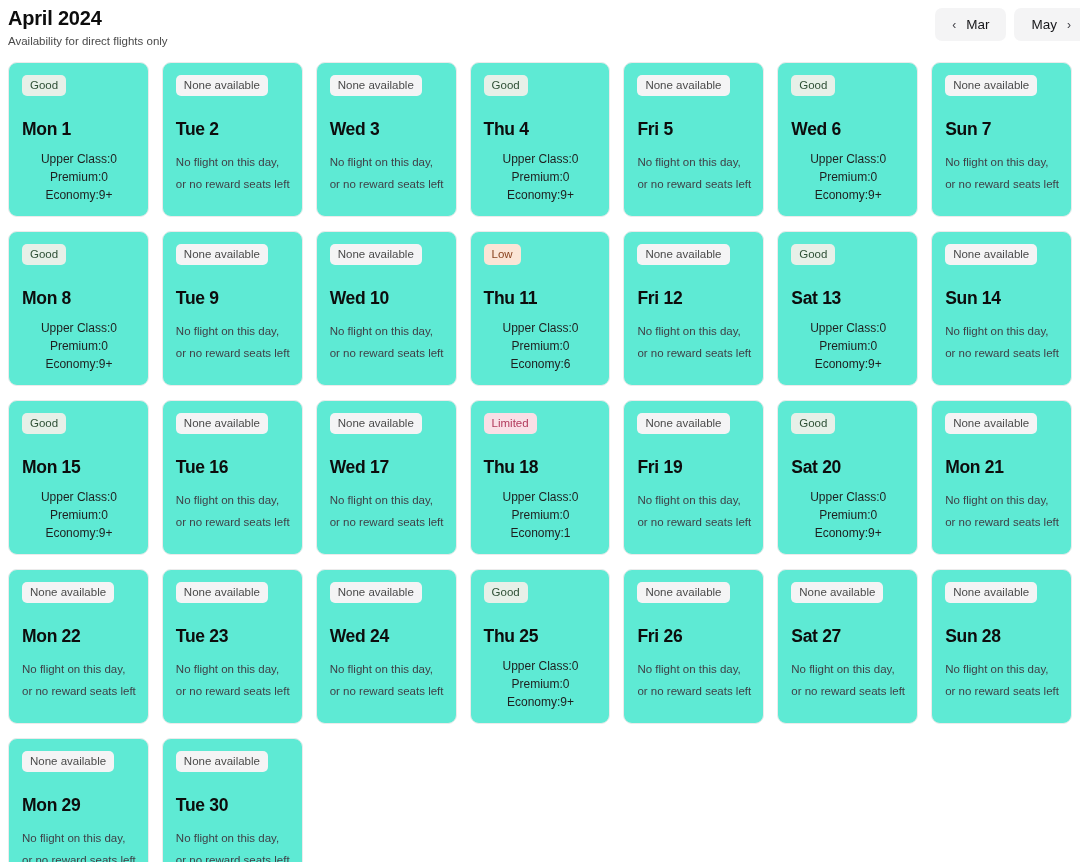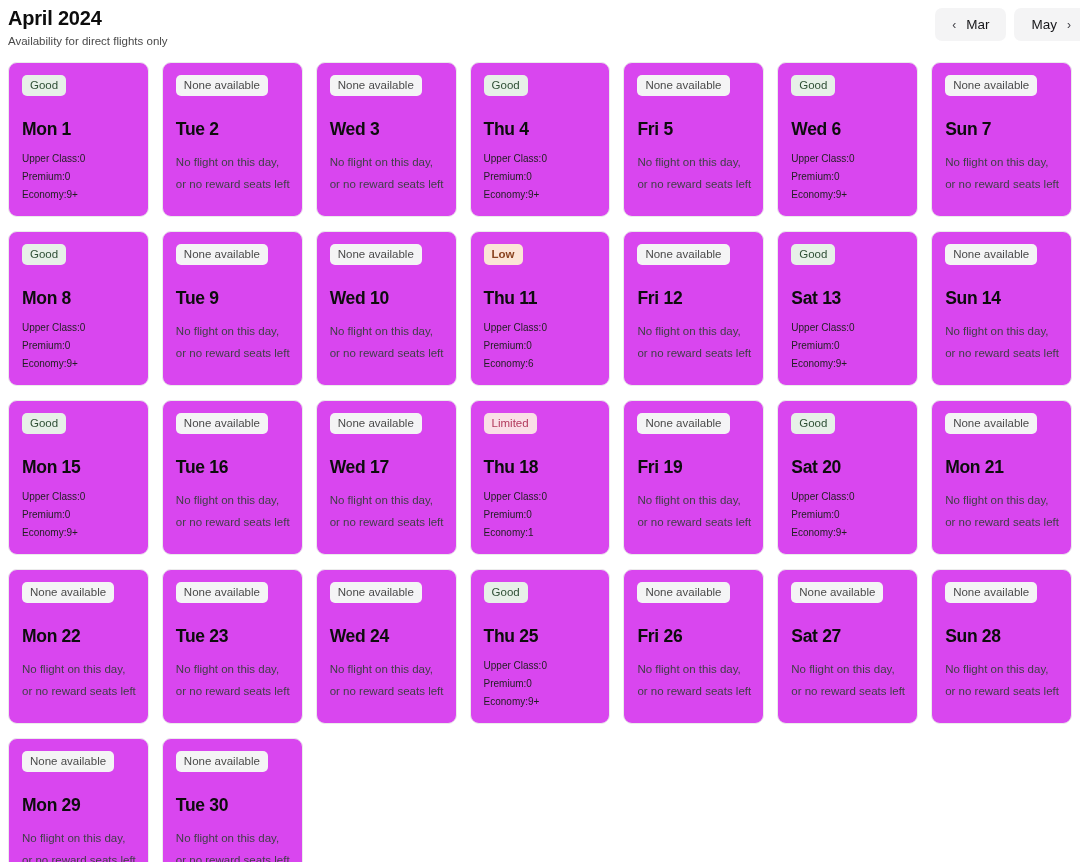--- a/index.html
+++ b/index.html
@@ -81,7 +81,7 @@
   }
 
   .day-card {
-    background: #d946ef;
+    background: #5eead4;
     border: 1px solid #ebebeb;
     border-radius: 9px;
     min-height: 148px;

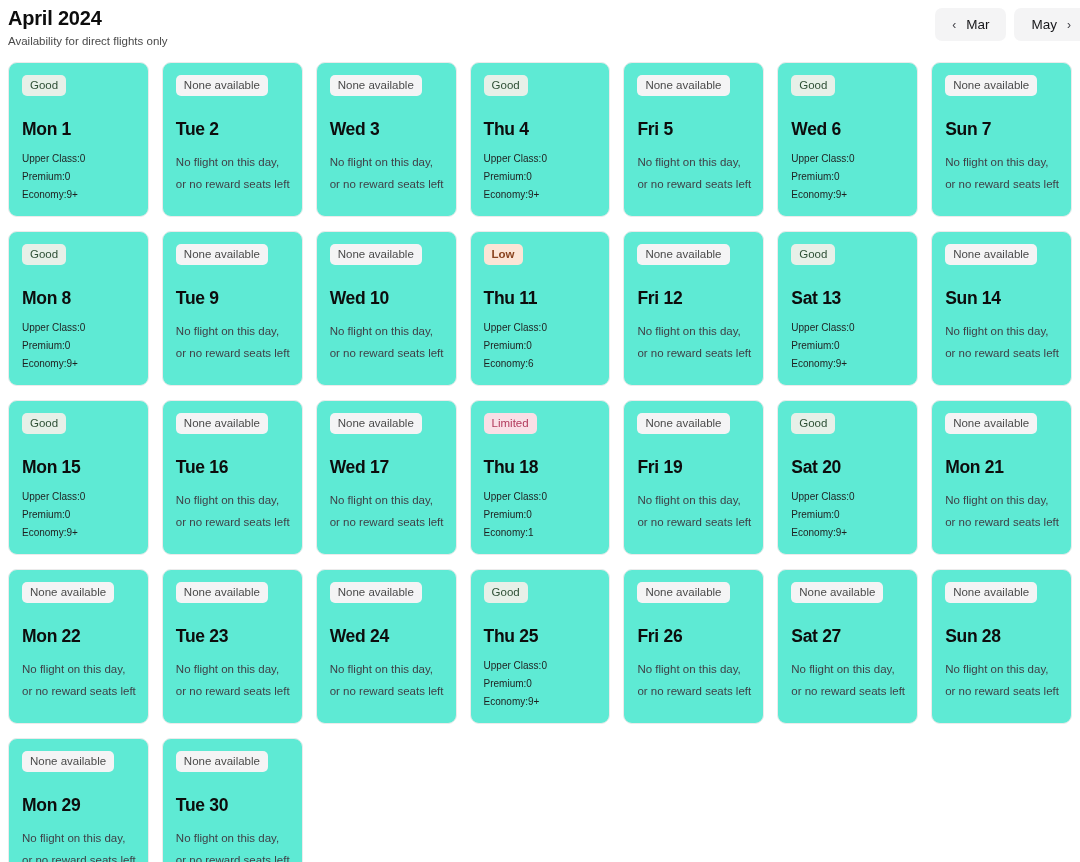--- a/index.html
+++ b/index.html
@@ -117,9 +117,9 @@
 
   .cabin-row {
     display: flex;
-    justify-content: flex-start;
+    justify-content: center;
     align-items: baseline;
-    font-size: 10px;
+    font-size: 12px;
     line-height: 18px;
     color: #1f1f1f;
   }

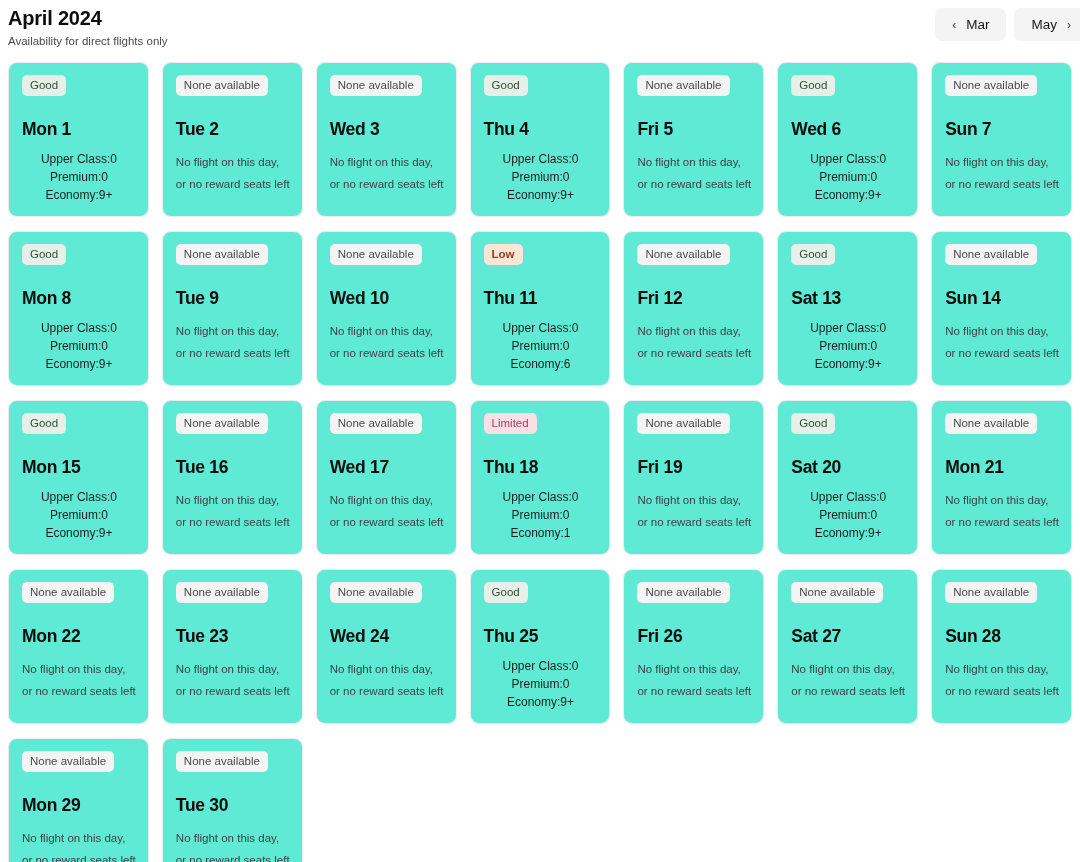--- a/index.html
+++ b/index.html
@@ -100,7 +100,7 @@
   }
 
   .badge-good    { background: #e7f0e8; color: #2f4f35; }
-  .badge-low     { background: #fbe5d6; color: #8a4420; font-weight: bold; }
+  .badge-low     { background: #fbe5d6; color: #8a4420; }
   .badge-limited { background: #fadfe6; color: #b23a5c; }
   .badge-none    { background: #f4f4f5; color: #4a4a4a; text-align: right; }
 

